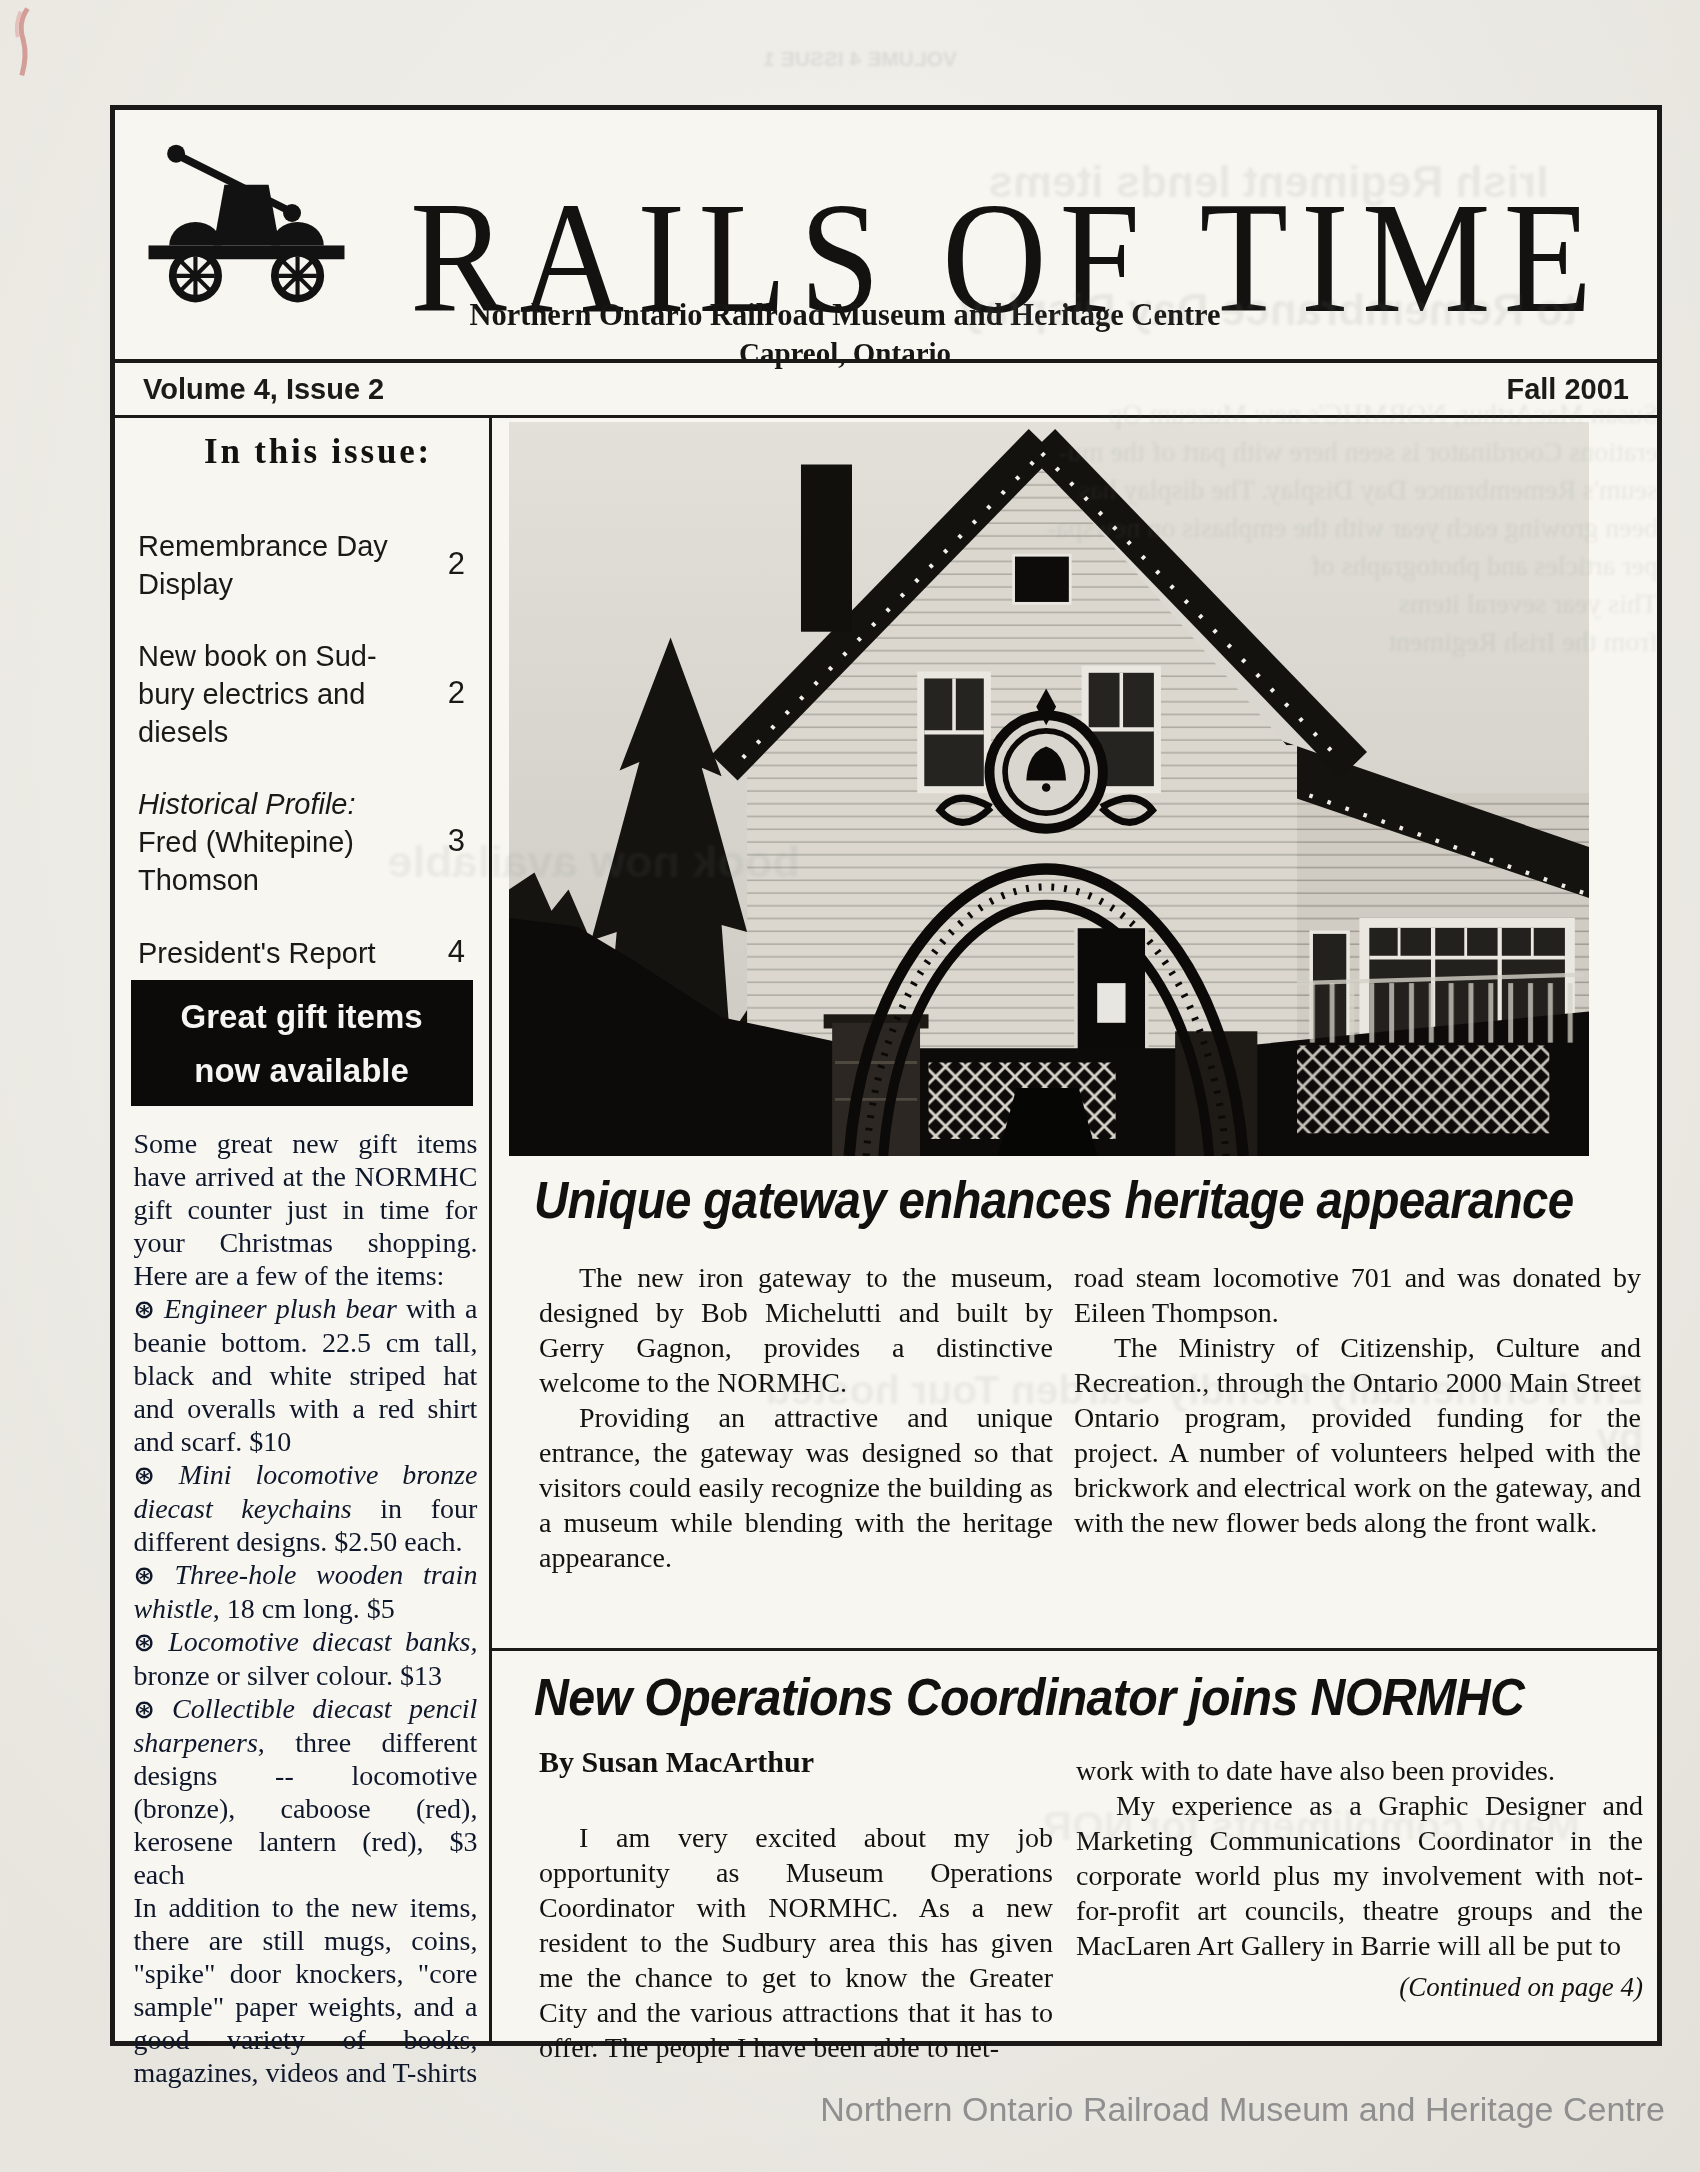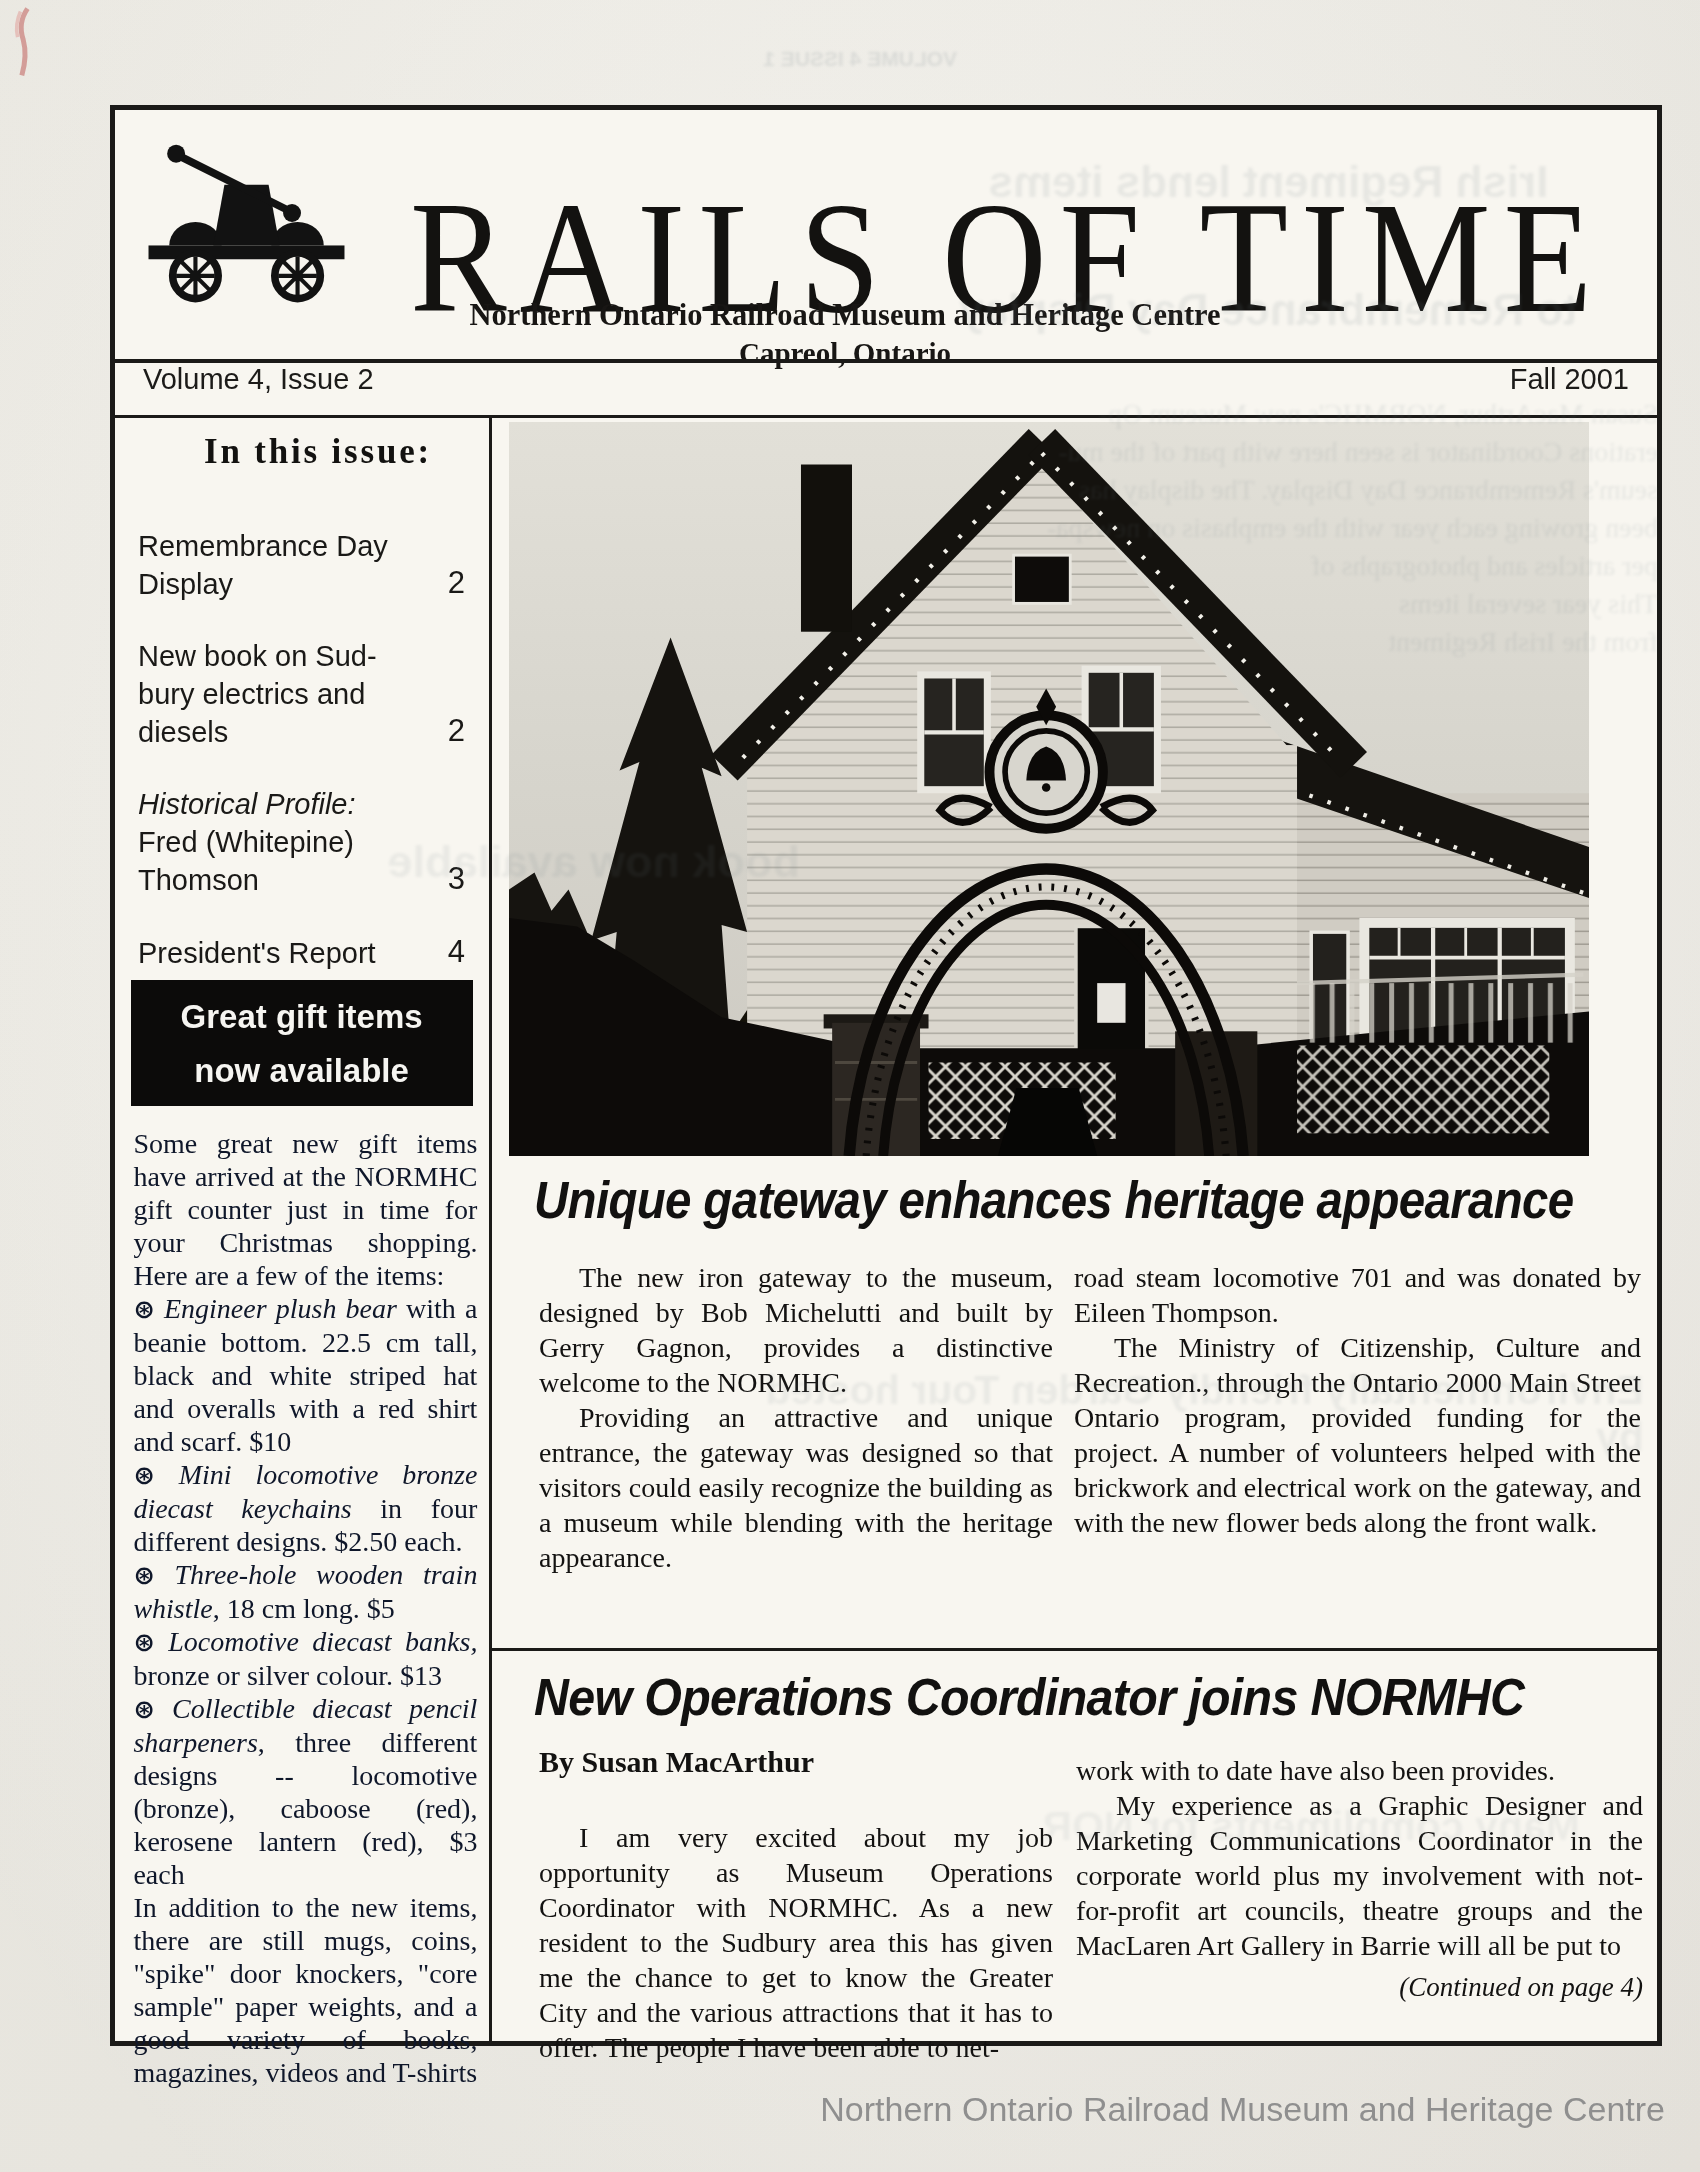--- a/index.html
+++ b/index.html
@@ -22,8 +22,8 @@
   .rule2{left:0;right:0;top:305px;height:2.8px;}
   .rule3{left:374px;right:0;top:1538px;height:2.8px;}
   .issuebar{position:absolute;left:0;right:0;top:253px;height:52px;display:flex;
-        justify-content:space-between;padding:0 28px;box-sizing:border-box;
-        font-family:"Liberation Sans","DejaVu Sans",sans-serif;font-size:29px;font-weight:400;color:#1c1b19;}
+        align-items:center;justify-content:space-between;padding:0 28px;box-sizing:border-box;
+        font-family:"Liberation Sans","DejaVu Sans",sans-serif;font-size:29px;font-weight:700;color:#1c1b19;}
   .vdivider{position:absolute;left:374px;top:305px;width:2.8px;bottom:0;background:#1b1a18;}
   
   .toc-head{position:absolute;left:16px;top:322px;width:374px;text-align:center;

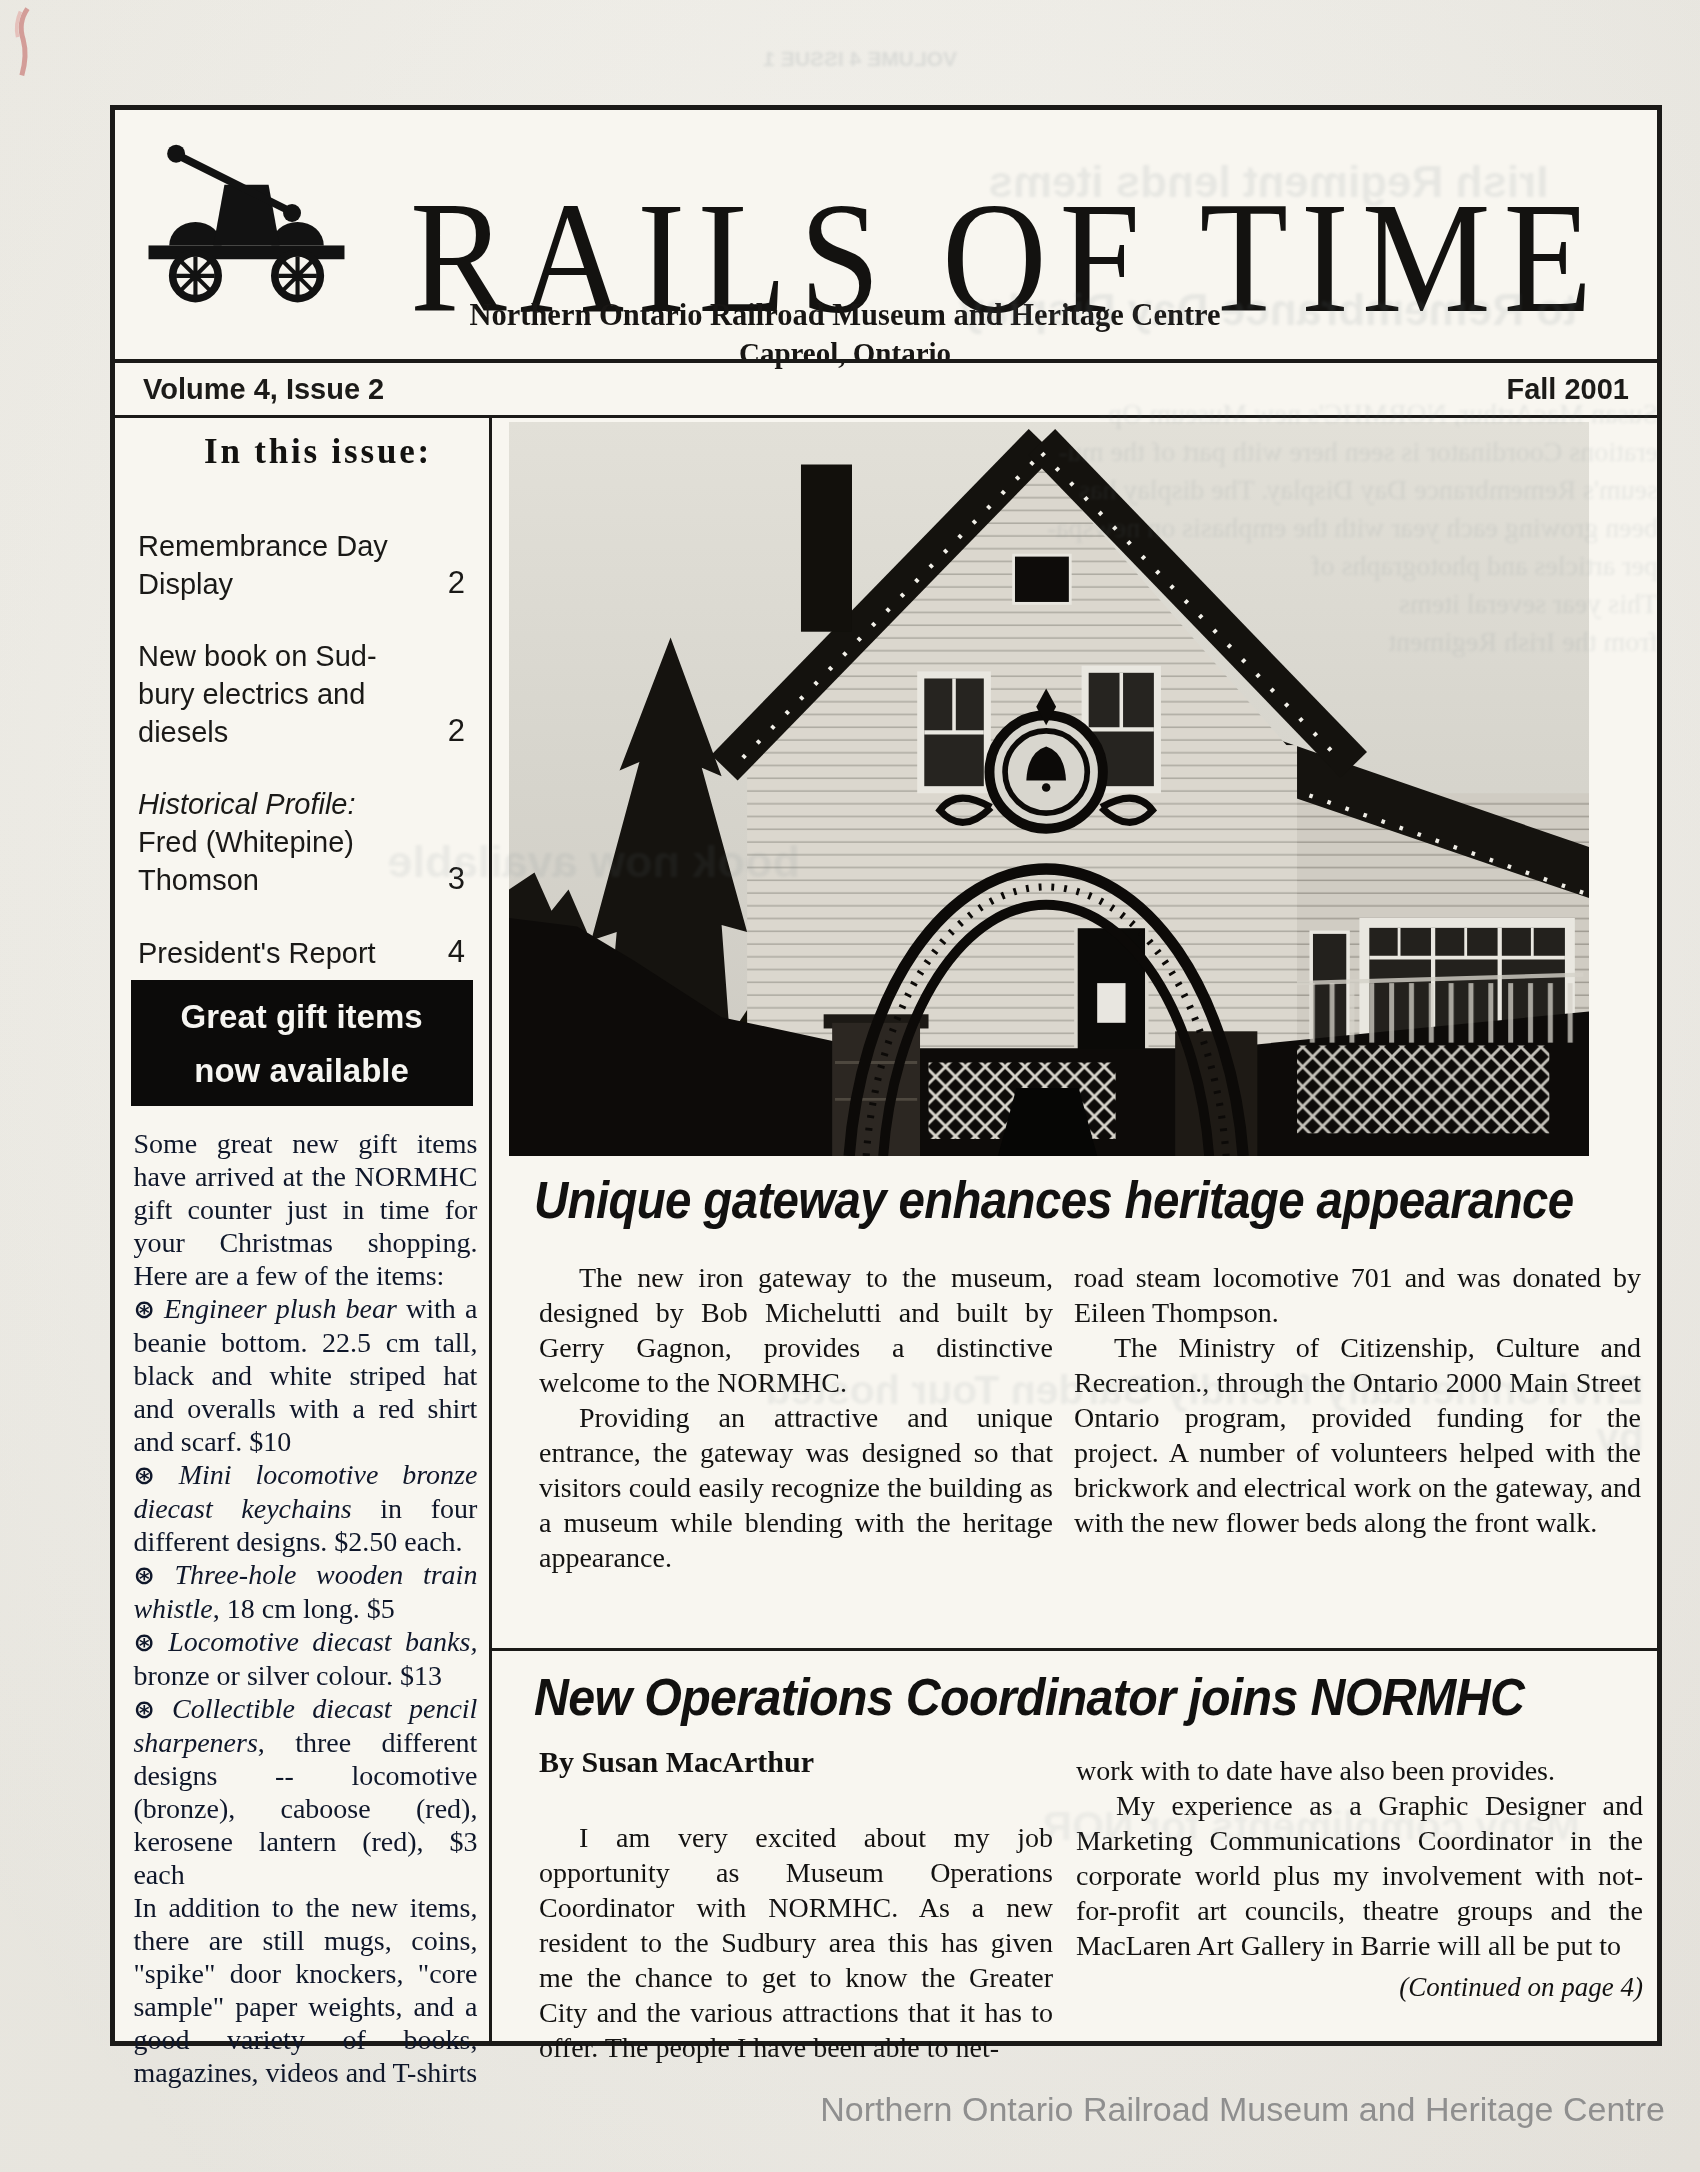--- a/index.html
+++ b/index.html
@@ -30,7 +30,7 @@
         font-size:35px;font-weight:700;letter-spacing:2.8px;color:#131210;}
   .toc{position:absolute;left:23px;top:417px;width:327px;
         font-family:"Liberation Sans","DejaVu Sans",sans-serif;font-size:29px;line-height:38px;color:#1a1917;}
-  .toc-item{display:flex;justify-content:space-between;align-items:flex-end;margin-bottom:34px;}
+  .toc-item{display:flex;justify-content:space-between;align-items:center;margin-bottom:34px;}
   .toc-page{font-size:31px;padding-bottom:1.4px;}
   .toc-label em{font-style:italic;}
   .promo{position:absolute;left:15.6px;top:870px;width:342px;height:126px;background:#0c0b0a;

